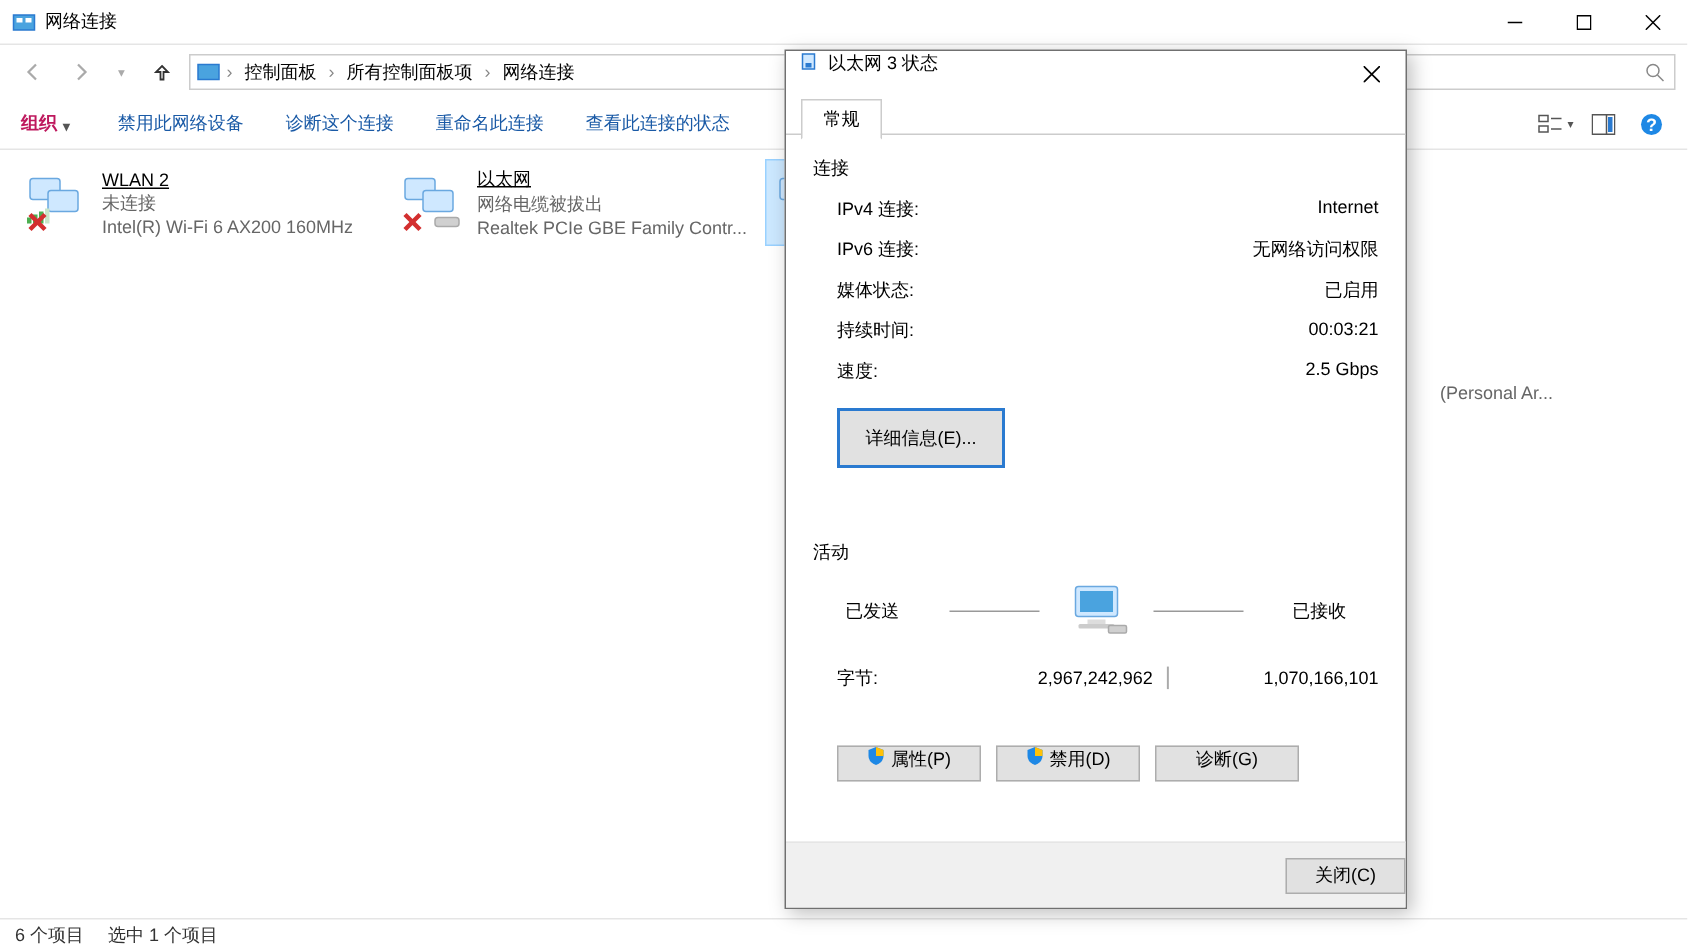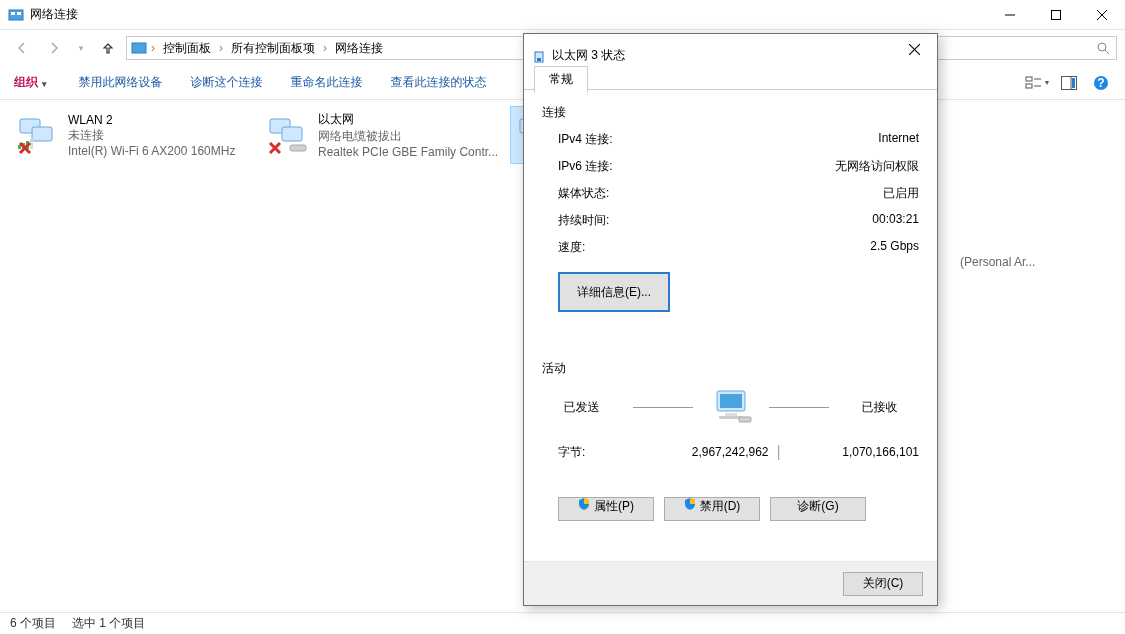--- a/index.html
+++ b/index.html
@@ -48,7 +48,7 @@
 
 
 .dialog { position: absolute; left: 523px; top: 33px; width: 415px; height: 573px; background: #fff; border: 1px solid #707070; box-shadow: 3px 3px 12px rgba(0,0,0,.25); display: flex; flex-direction: column; }
-.dtitlebar { height: 30px; display: flex; align-items: flex-end; padding: 0 8px; }
+.dtitlebar { height: 30px; display: flex; align-items: flex-start; padding: 0 8px; }
 .dtitlebar .icon { width: 14px; height: 14px; margin-right: 6px; }
 .dtitlebar .dtitle { flex: 1; }
 .dtitlebar .dclose { width: 30px; height: 30px; display:flex; align-items:center; justify-content:center; }

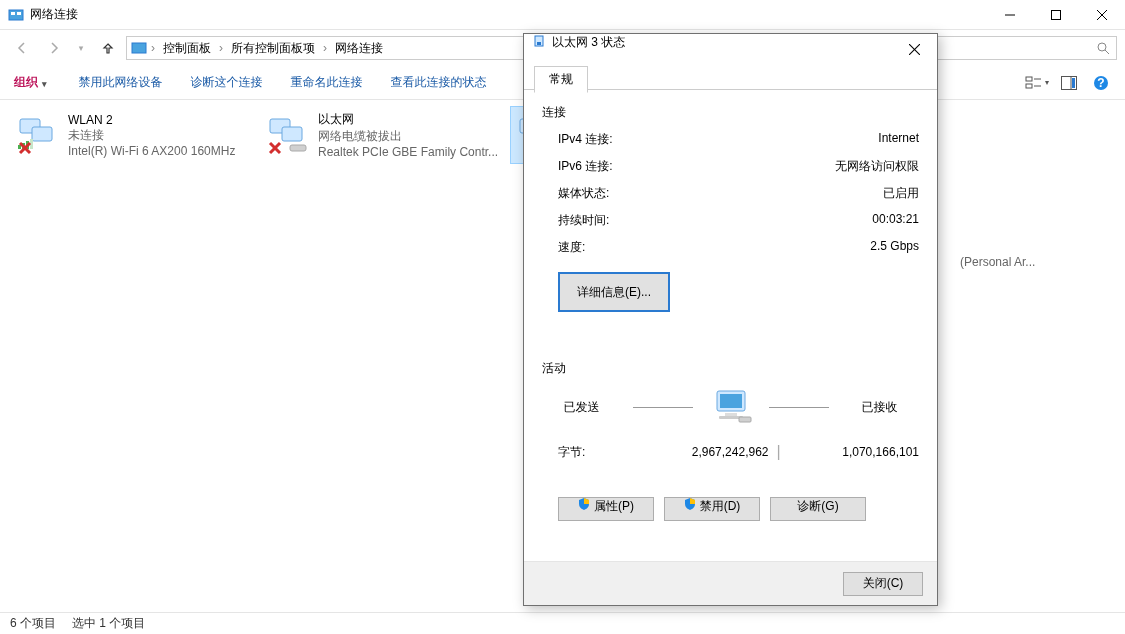--- a/index.html
+++ b/index.html
@@ -38,7 +38,7 @@
 .ncitem.selected { background: #cce8ff; border: 1px solid #99d1ff; padding: 3px 5px; }
 .ncicon { width: 44px; height: 44px; flex-shrink: 0; position: relative; }
 .nctext { display: flex; flex-direction: column; overflow: hidden; }
-.nctext .l1 { color: #000; white-space: nowrap; overflow: hidden; text-overflow: ellipsis; }
+.nctext .l1 { color: #000; white-space: nowrap; overflow: hidden; text-overflow: ellipsis; text-decoration: underline; }
 .nctext .l2 { color: #666; white-space: nowrap; overflow: hidden; text-overflow: ellipsis; }
 .nctext .l3 { color: #666; white-space: nowrap; overflow: hidden; text-overflow: ellipsis; }
 .hiddenitem { color: #666; position: absolute; left: 960px; top: 155px; white-space: nowrap; }

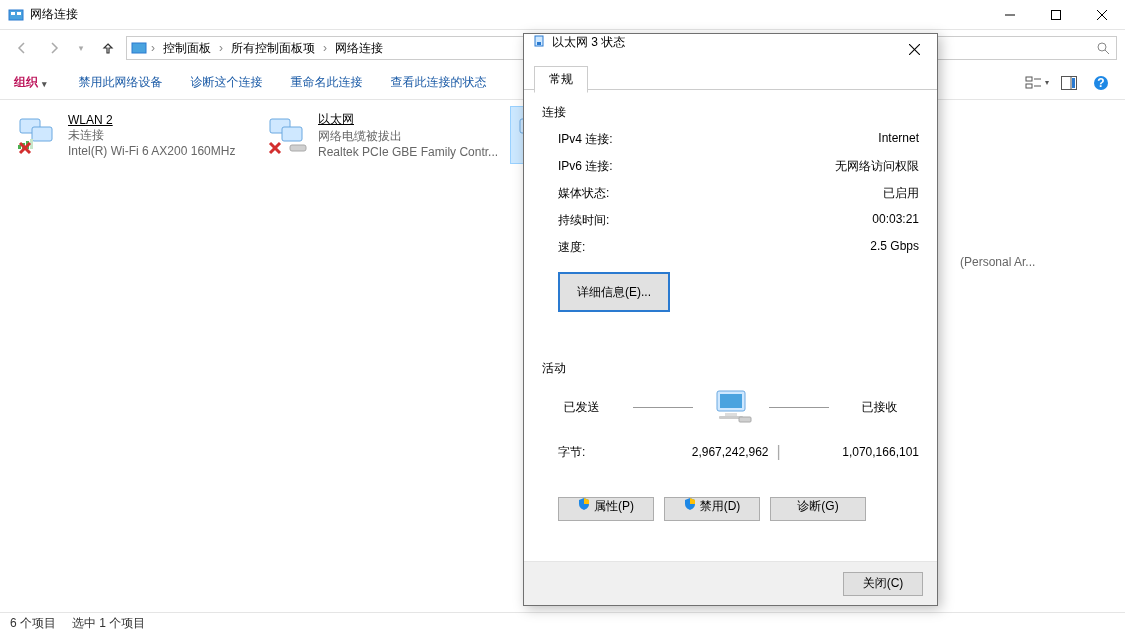--- a/index.html
+++ b/index.html
@@ -80,7 +80,7 @@
 .dbtn { width: 96px; height: 24px; border: 1px solid #adadad; background: #e1e1e1; display: flex; align-items: flex-start; justify-content: center; gap: 4px; cursor: default; }
 .shield { width: 12px; height: 12px; }
 
-.dfooter { height: 44px; border-top: 1px solid #e5e5e5; display: flex; align-items: center; justify-content: flex-end; padding-right: 14px; background: #f0f0f0; }
+.dfooter { height: 44px; border-top: 1px solid #e5e5e5; display: flex; align-items: center; justify-content: flex-end; background: #f0f0f0; }
 .closebtn { width: 80px; height: 24px; border: 1px solid #adadad; background: #e1e1e1; display: flex; align-items: center; justify-content: center; cursor: default; }
 
 

